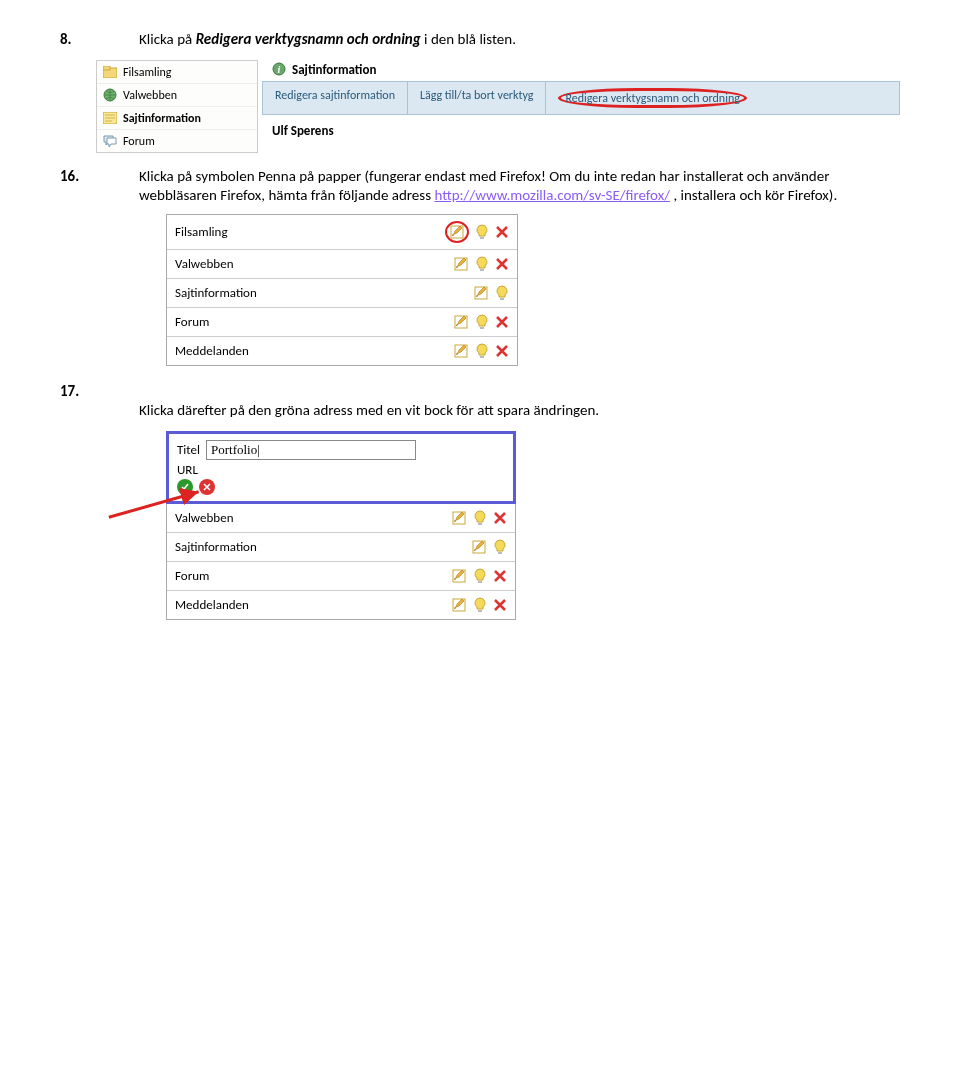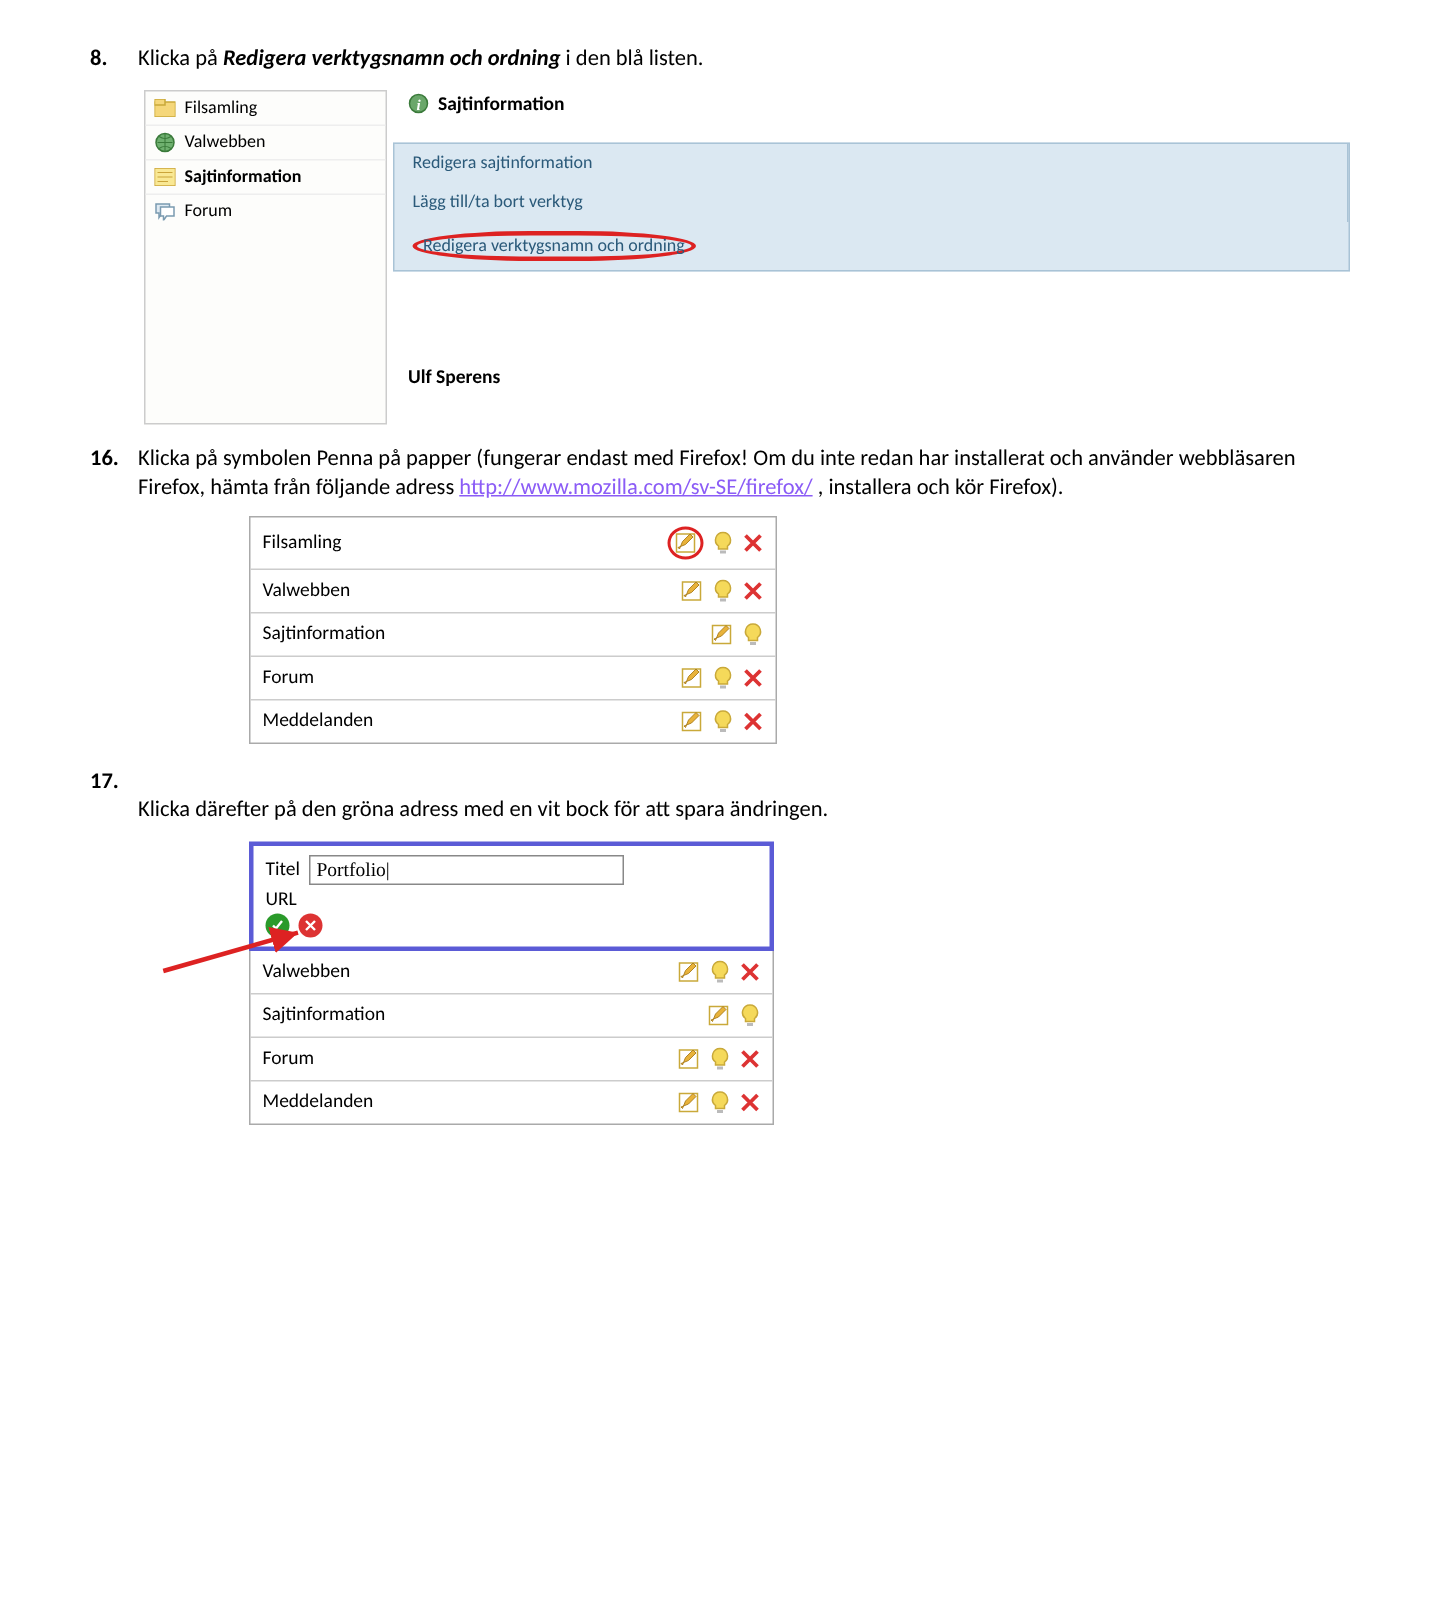--- a/index.html
+++ b/index.html
@@ -24,6 +24,7 @@
   .step-text {
     flex: 1;
     line-height: 1.3;
+    margin-left: 47px;
   }
   .bold-italic { font-weight: bold; font-style: italic; }
   a.link { color: #8b5cf6; }

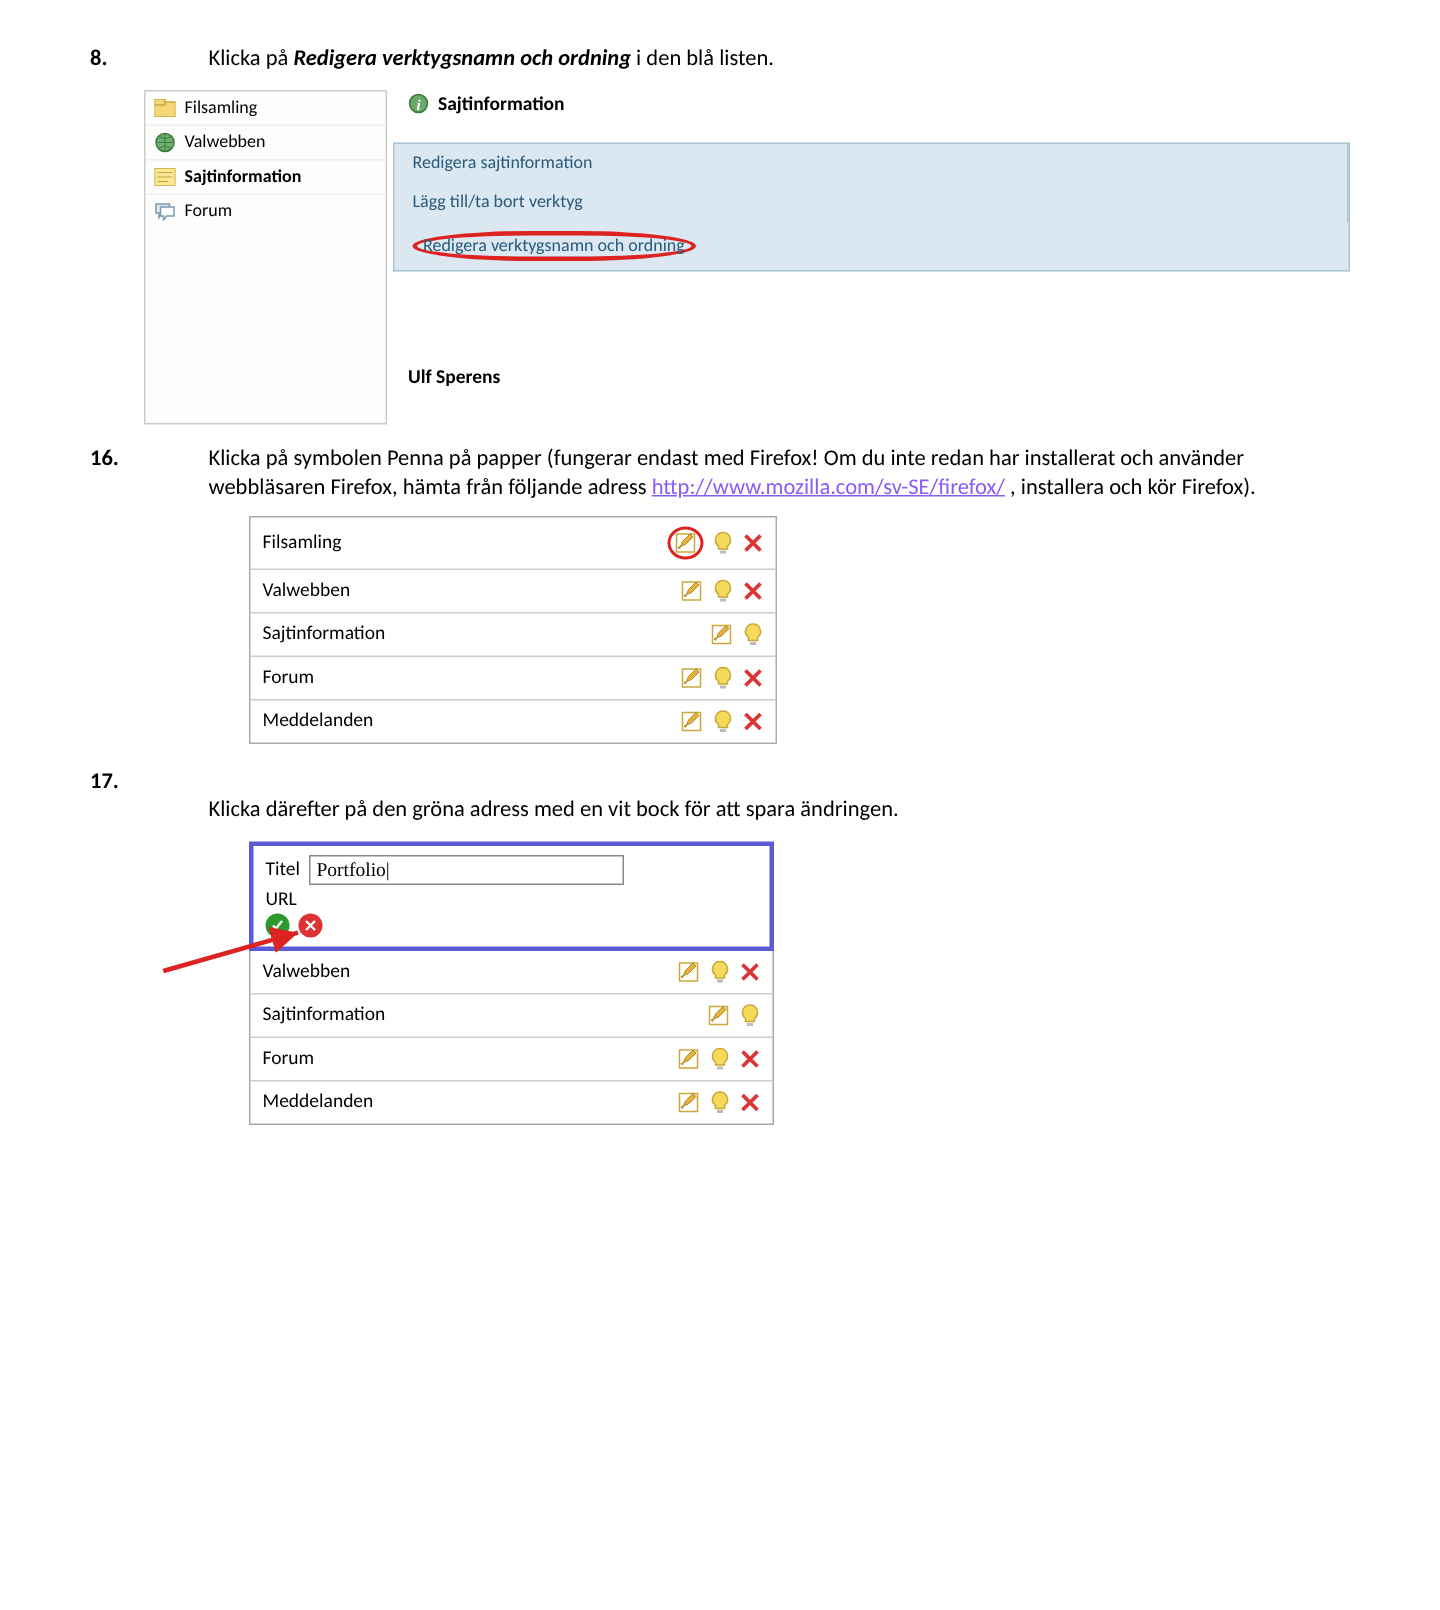--- a/index.html
+++ b/index.html
@@ -64,8 +64,7 @@
     border: 1px solid #a9c3d6;
     display: flex;
     font-size: 12px;
-    margin-top: 16px;
-    flex-direction: column;
+    margin-top: 2px;
   }
   .bluebar .tab {
     padding: 6px 12px;

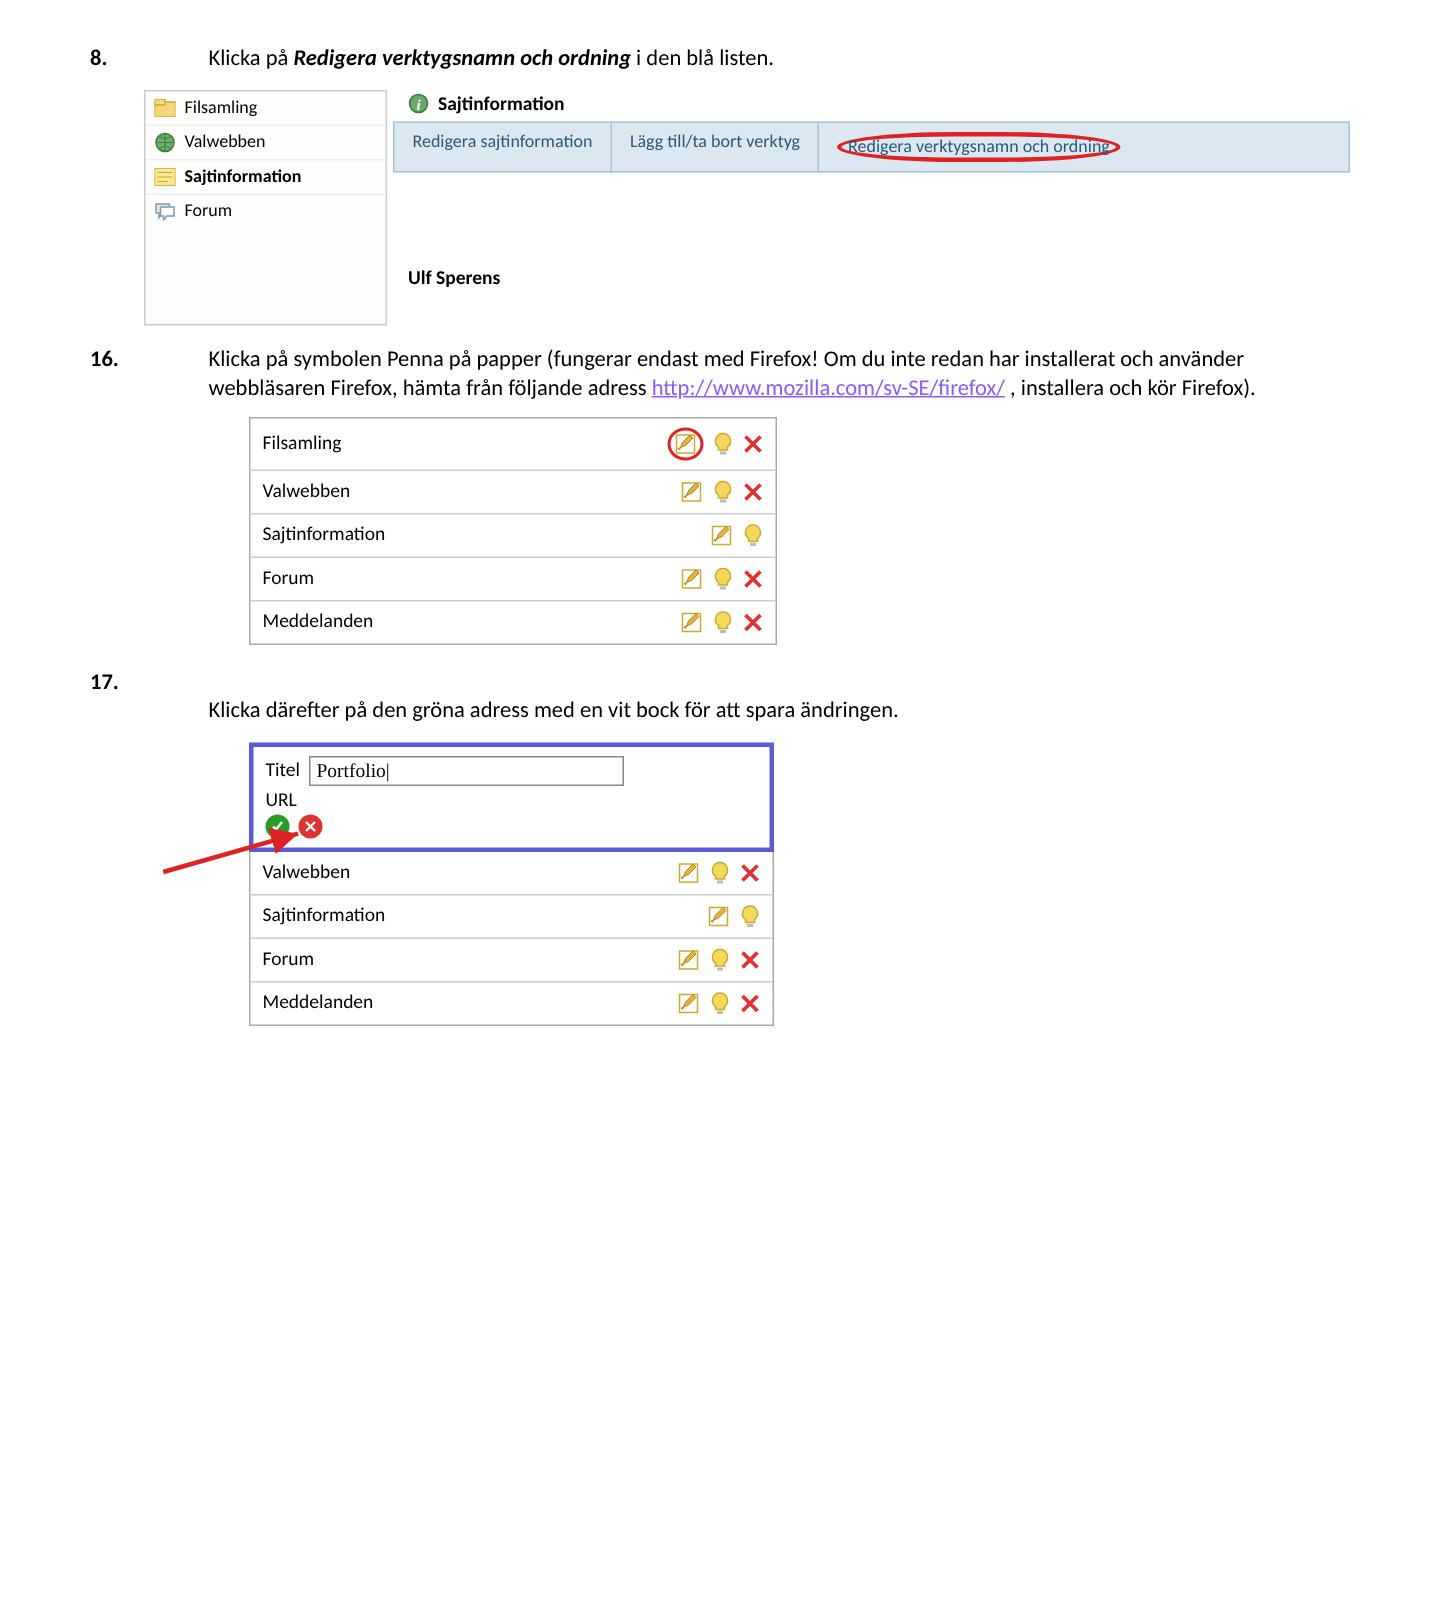--- a/index.html
+++ b/index.html
@@ -78,7 +78,7 @@
     display: inline-block;
     padding: 0 4px;
   }
-  .subinfo { padding: 20px 10px; font-size: 13px; margin-top: 43px; }
+  .subinfo { padding: 8px 10px; font-size: 13px; }
   .subinfo .name { font-weight: bold; margin-bottom: 4px; }
   .subinfo .lbl { color: #666; font-size: 12px; }
 

